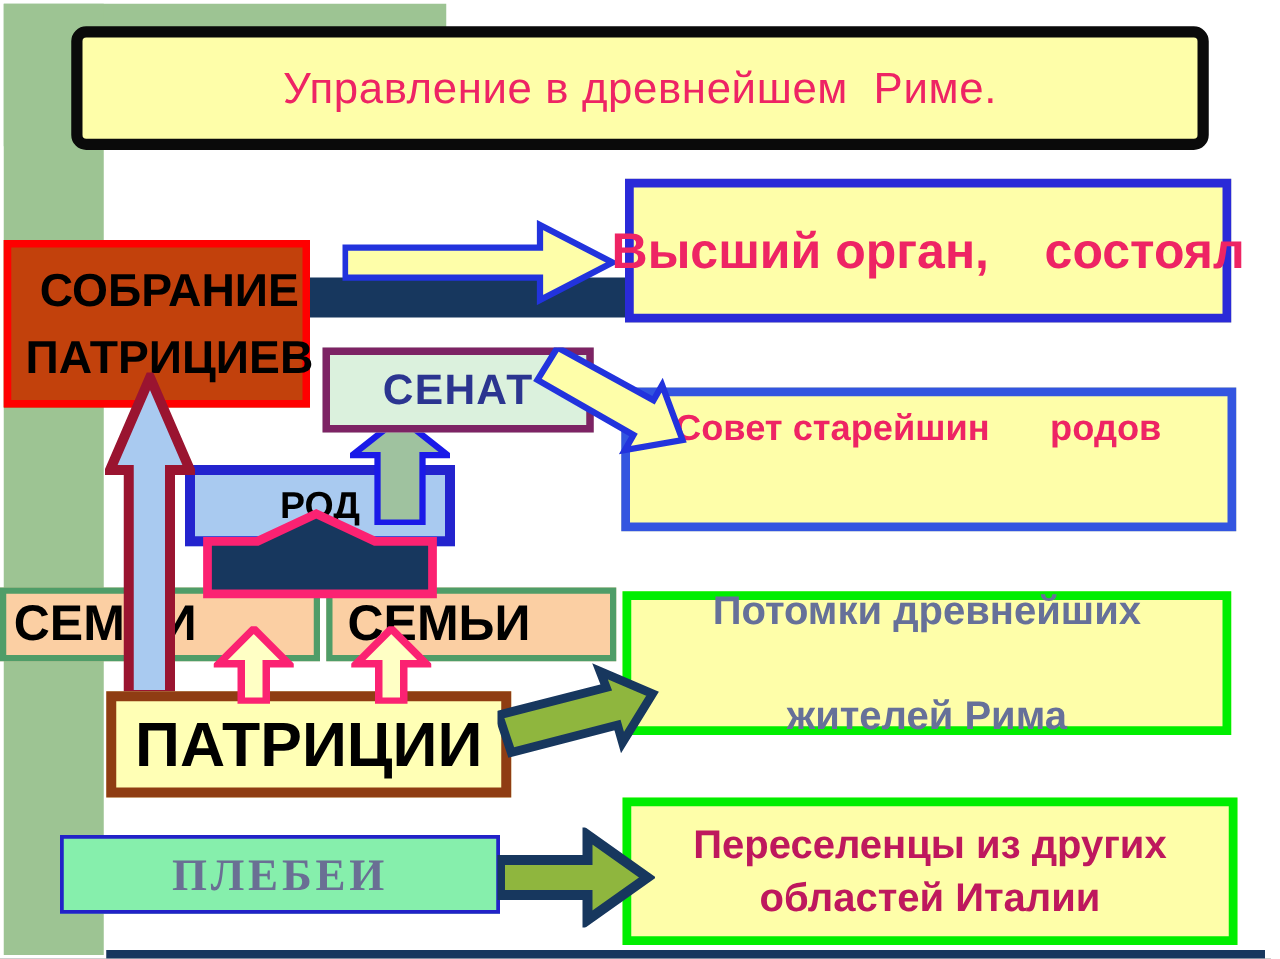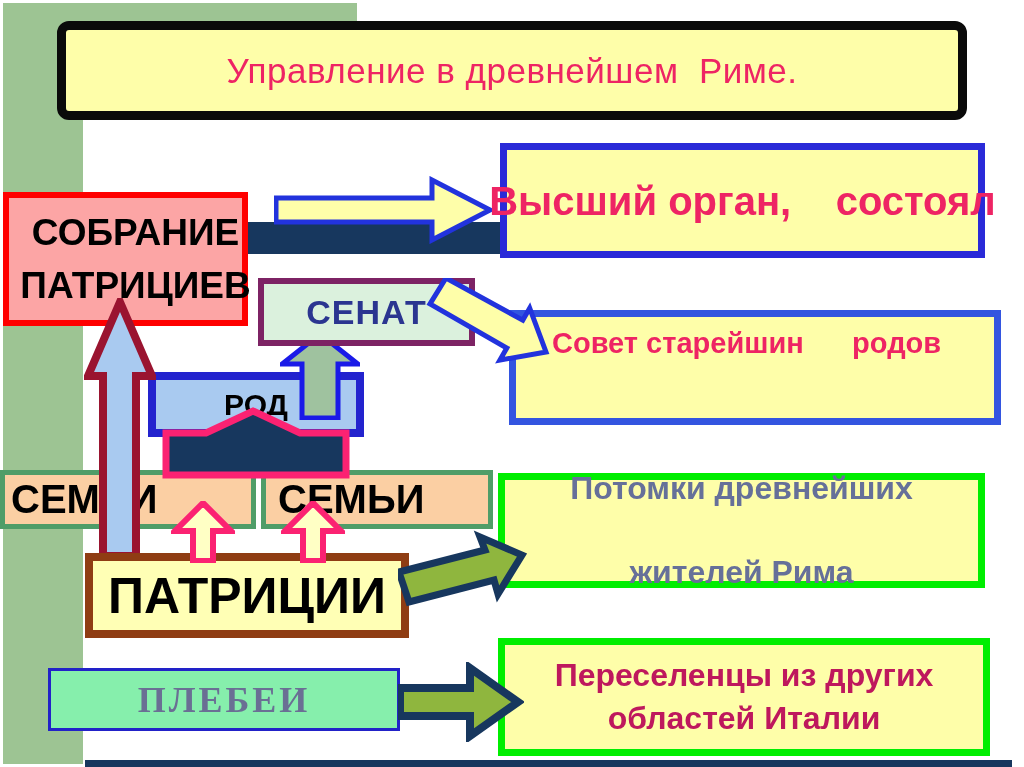--- a/index.html
+++ b/index.html
@@ -23,7 +23,7 @@
   }
   .assembly{
     left:3px;top:192px;width:245px;height:134px;
-    background:#fca5a5;border:6px solid #FF0000;color:#000;
+    background:#c2410c;border:6px solid #FF0000;color:#000;
     font-weight:bold;font-size:37px;line-height:1;padding-left:20px;
   }
   .council{

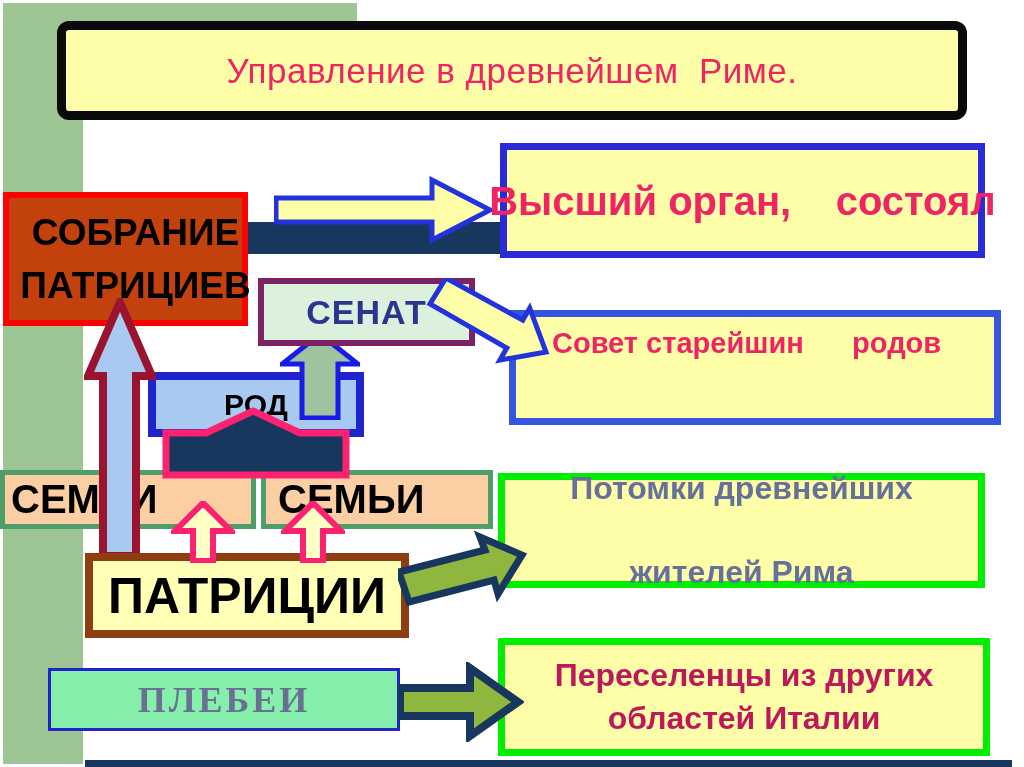--- a/index.html
+++ b/index.html
@@ -29,7 +29,7 @@
   .council{
     left:497px;top:310px;width:492px;height:115px;
     background:#FEFEA9;border:7px solid #3355E0;color:#EE2464;
-    font-weight:bold;font-size:29px;padding:10px 0 0 36px;margin-left:12px;
+    font-weight:bold;font-size:29px;padding:10px 0 0 36px;
   }
   .senate{
     left:258px;top:278px;width:217px;height:68px;

